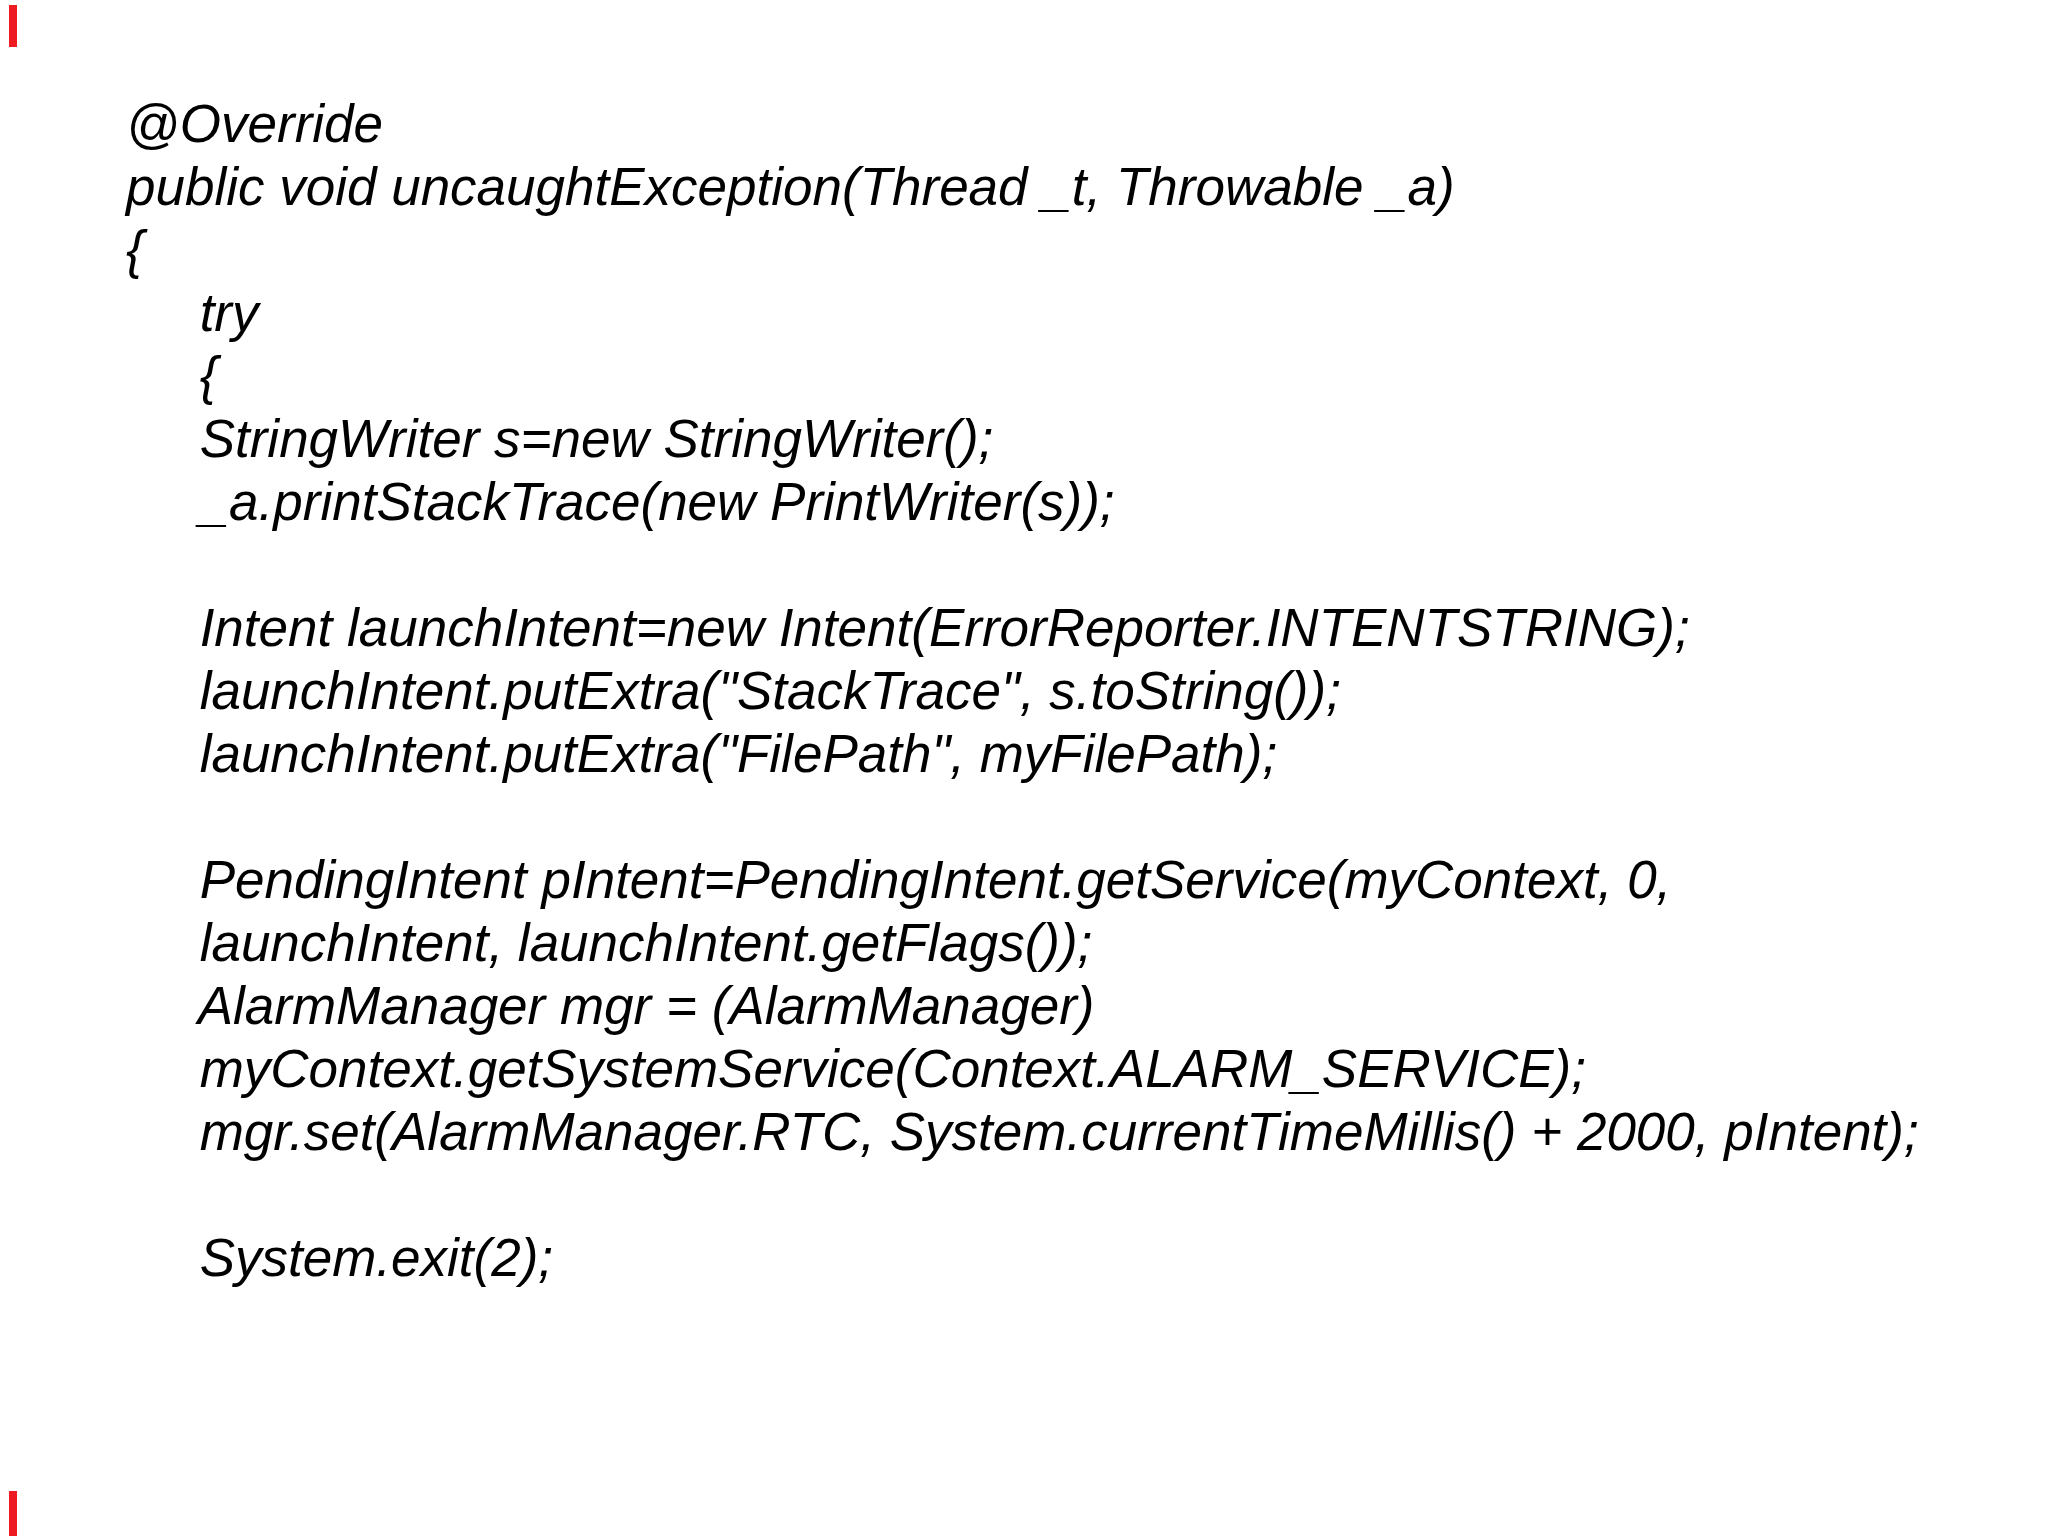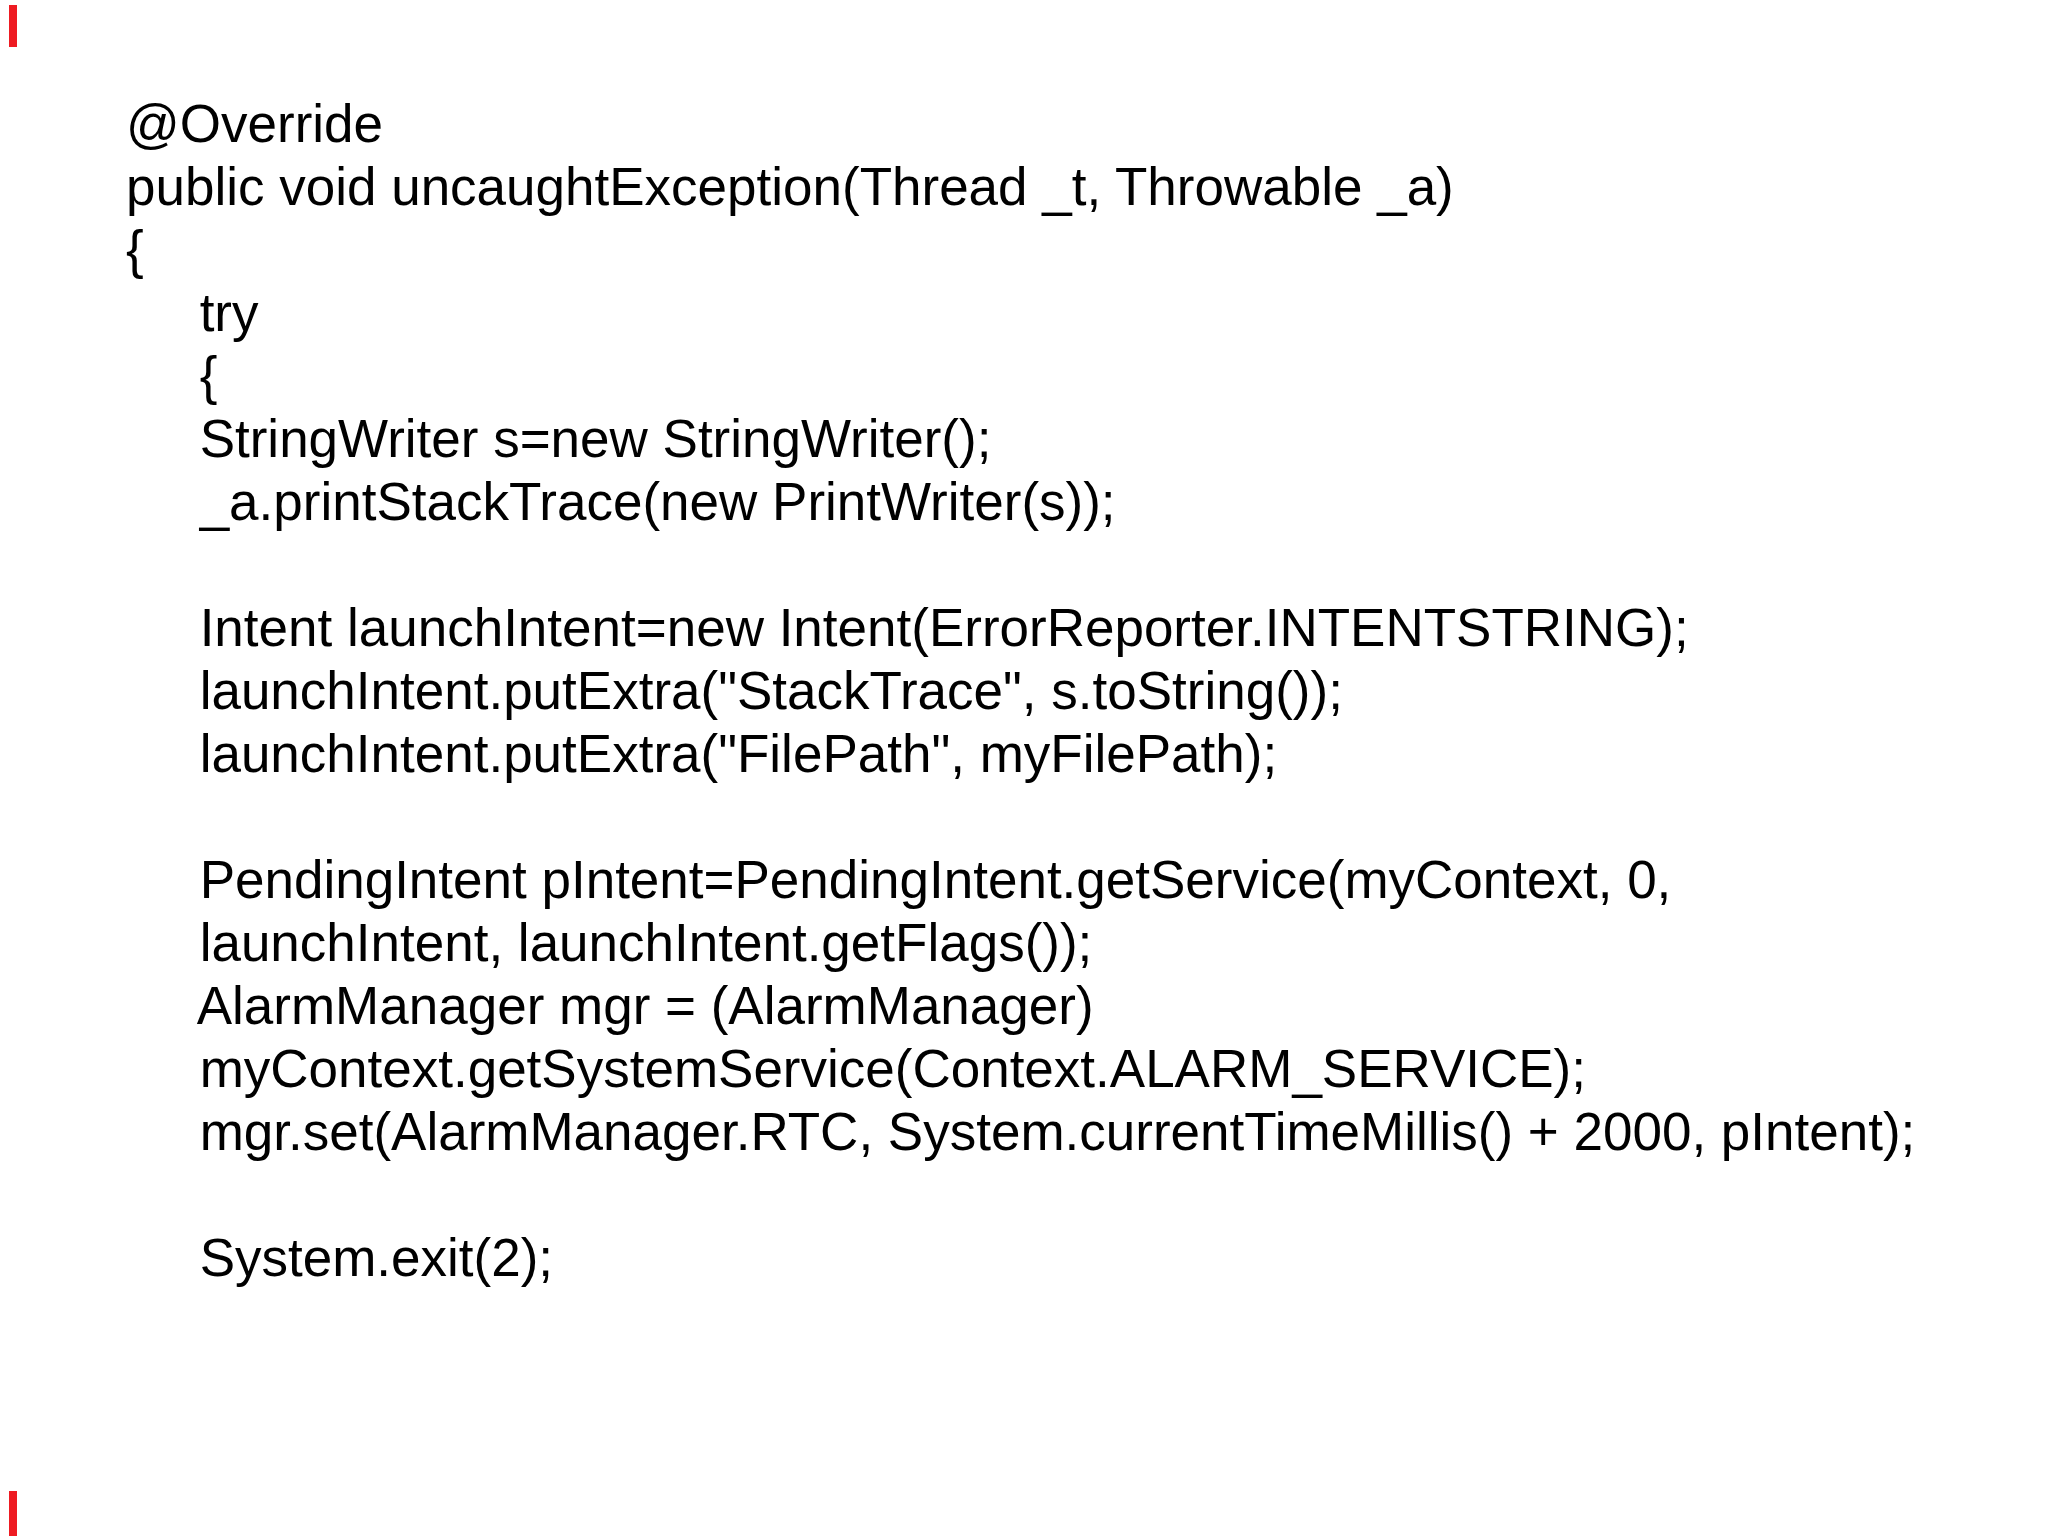--- a/index.html
+++ b/index.html
@@ -14,6 +14,7 @@
     background: #ffffff;
     overflow: hidden;
     font-family: "Liberation Sans", "DejaVu Sans", sans-serif;
+    font-style: italic;
   }
   .code {
     position: absolute;

